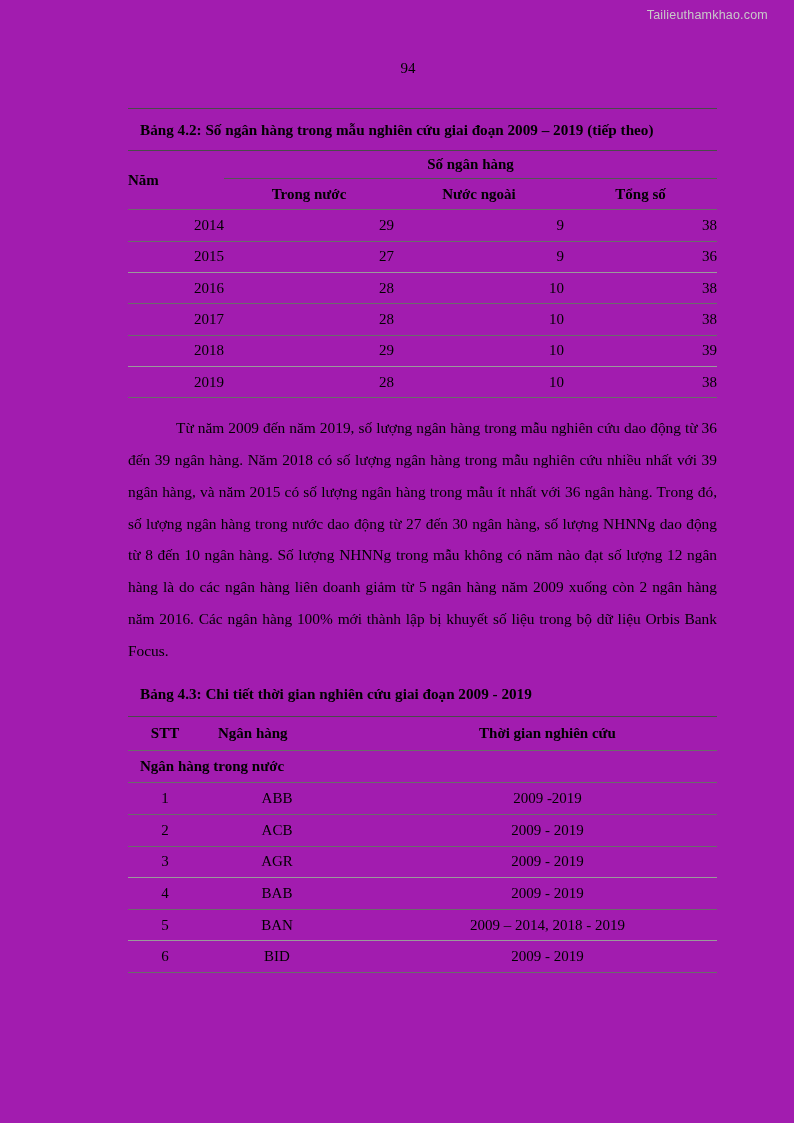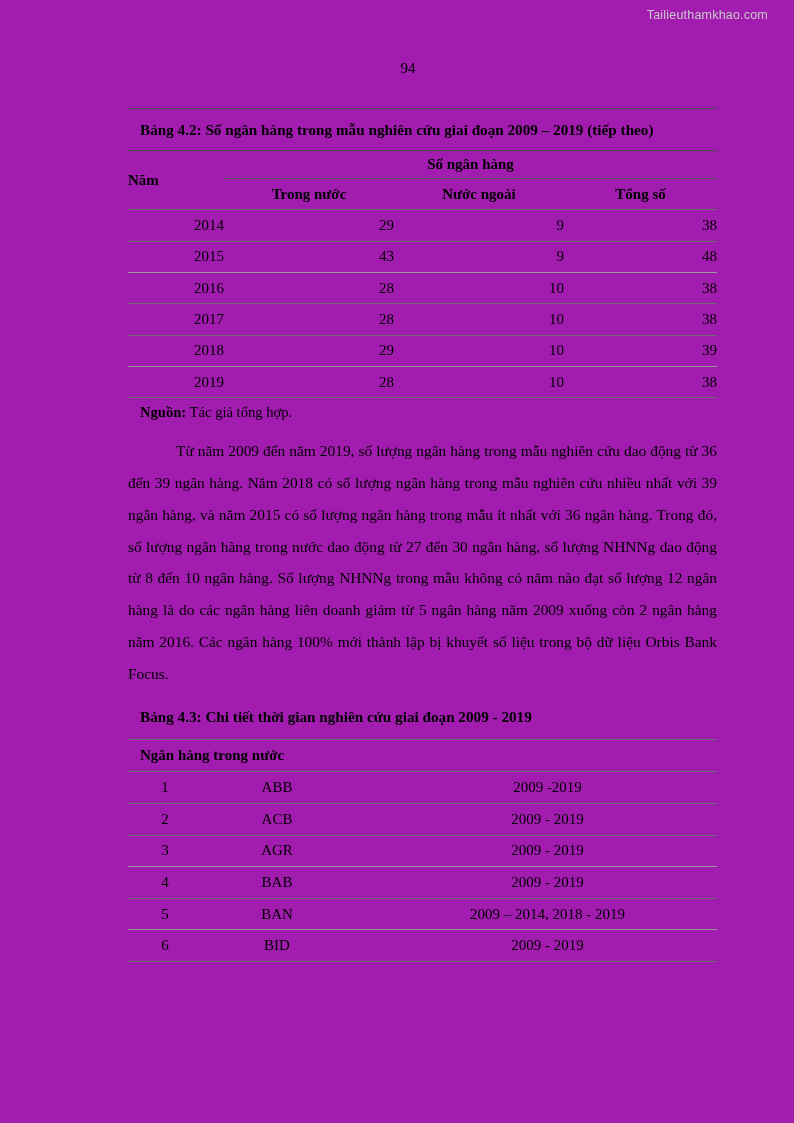--- a/index.html
+++ b/index.html
@@ -225,7 +225,7 @@
         </tr>
         <tr class="datarow">
           <td class="cell">2015</td>
-          <td class="cell">43</td>
+          <td class="cell">27</td>
           <td class="cell">9</td>
           <td class="cell">48</td>
         </tr>

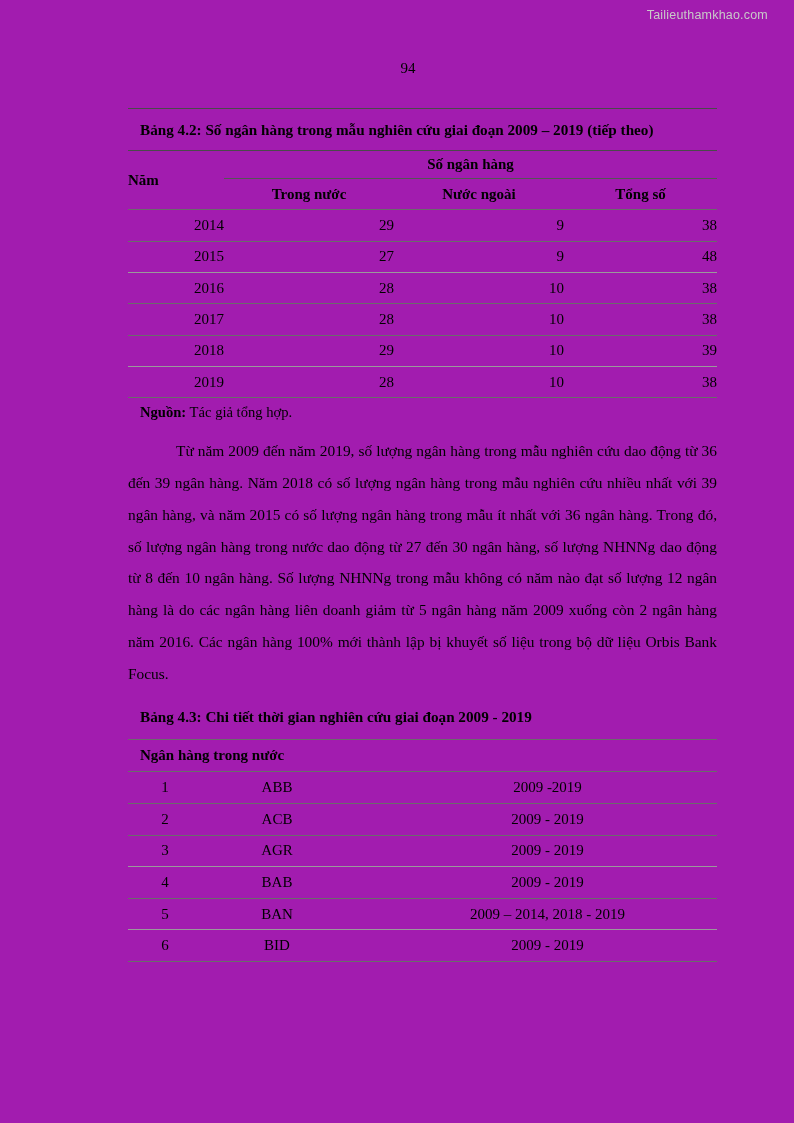--- a/index.html
+++ b/index.html
@@ -227,7 +227,7 @@
           <td class="cell">2015</td>
           <td class="cell">27</td>
           <td class="cell">9</td>
-          <td class="cell">48</td>
+          <td class="cell">36</td>
         </tr>
         <tr class="datarow alt">
           <td class="cell">2016</td>

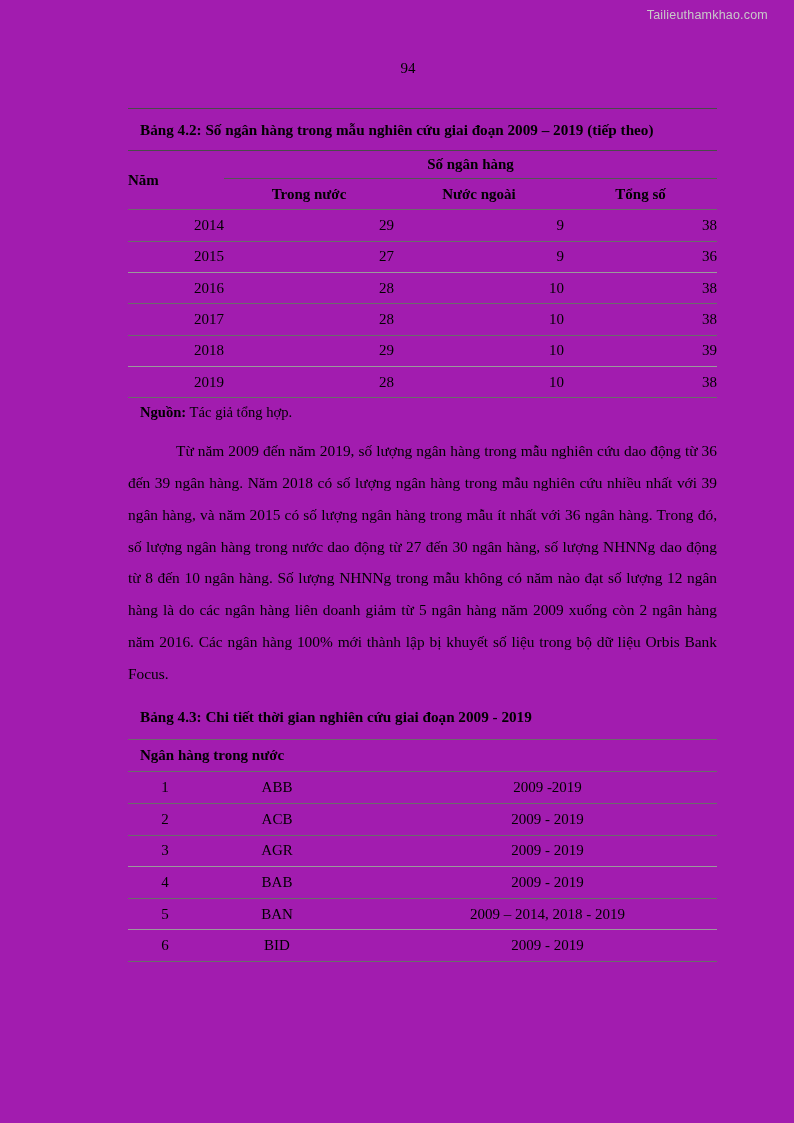--- a/index.html
+++ b/index.html
@@ -259,7 +259,6 @@
       </tbody>
     </table>
 
-    <div class="source"><b>Nguồn:</b><span> Tác giả tổng hợp.</span></div>
 
     <p class="para">Từ năm 2009 đến năm 2019, số lượng ngân hàng trong mẫu nghiên cứu dao động từ 36 đến 39 ngân hàng. Năm 2018 có số lượng ngân hàng trong mẫu nghiên cứu nhiều nhất với 39 ngân hàng, và năm 2015 có số lượng ngân hàng trong mẫu ít nhất với 36 ngân hàng. Trong đó, số lượng ngân hàng trong nước dao động từ 27 đến 30 ngân hàng, số lượng NHNNg dao động từ 8 đến 10 ngân hàng. Số lượng NHNNg trong mẫu không có năm nào đạt số lượng 12 ngân hàng là do các ngân hàng liên doanh giảm từ 5 ngân hàng năm 2009 xuống còn 2 ngân hàng năm 2016. Các ngân hàng 100% mới thành lập bị khuyết số liệu trong bộ dữ liệu Orbis Bank Focus.</p>
 

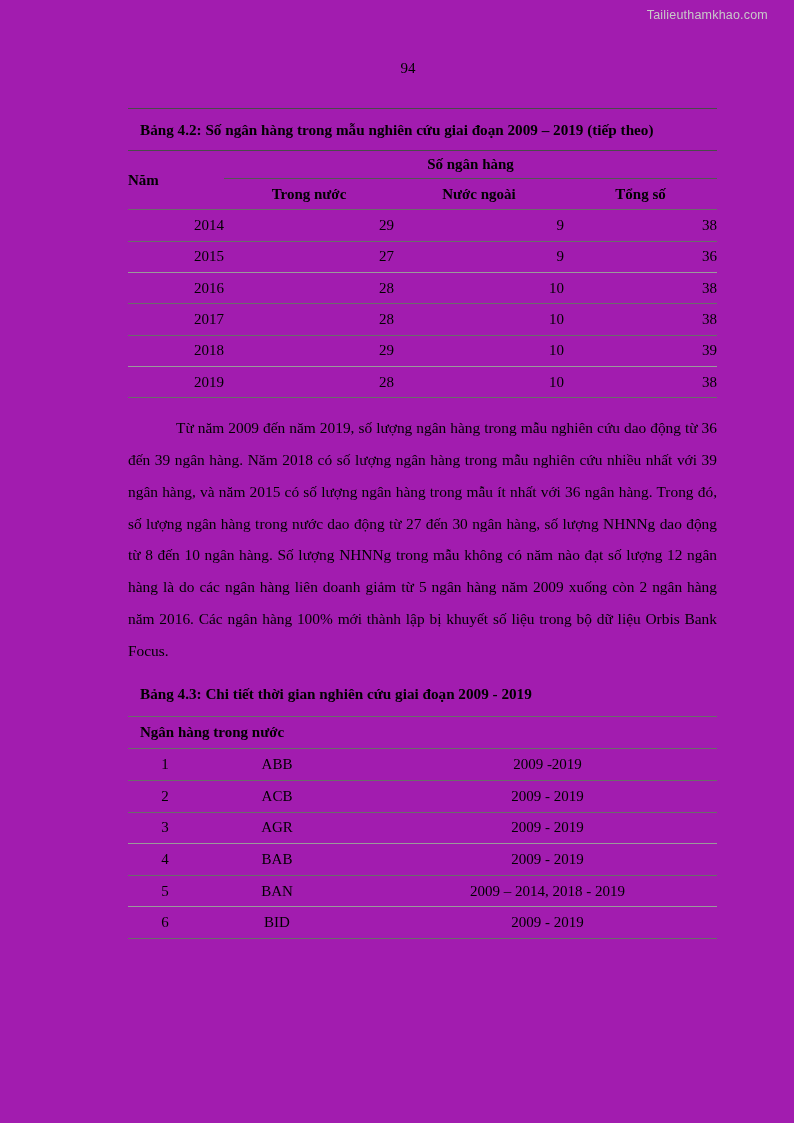--- a/index.html
+++ b/index.html
@@ -266,6 +266,11 @@
 
     <table class="t43">
       <tbody>
+        <tr class="hdr-top">
+          <th class="h-stt c-stt">STT</th>
+          <th class="h-bank c-bank">Ngân hàng</th>
+          <th class="h-time c-time">Thời gian nghiên cứu</th>
+        </tr>
         <tr>
           <td class="group" colspan="3">Ngân hàng trong nước</td>
         </tr>

